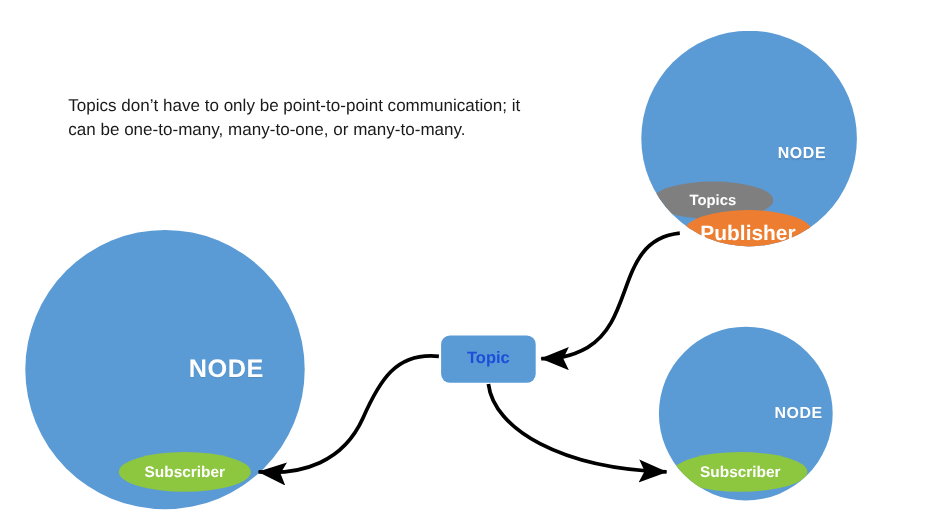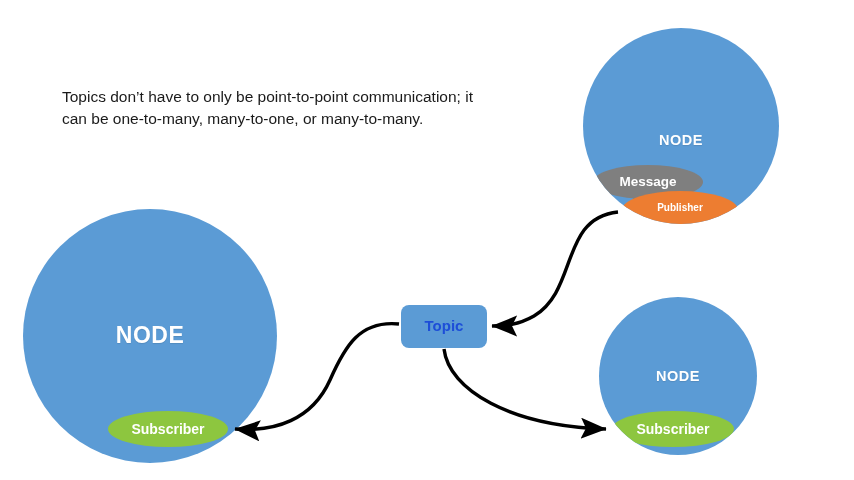--- a/index.html
+++ b/index.html
@@ -39,7 +39,7 @@
     color: #ffffff;
     font-weight: bold;
     letter-spacing: 0.5px;
-    text-align: center;
+    text-align: right;
     font-family: "Liberation Sans", sans-serif;
     text-shadow: 0 1px 1px rgba(0,0,0,0.10);
   }

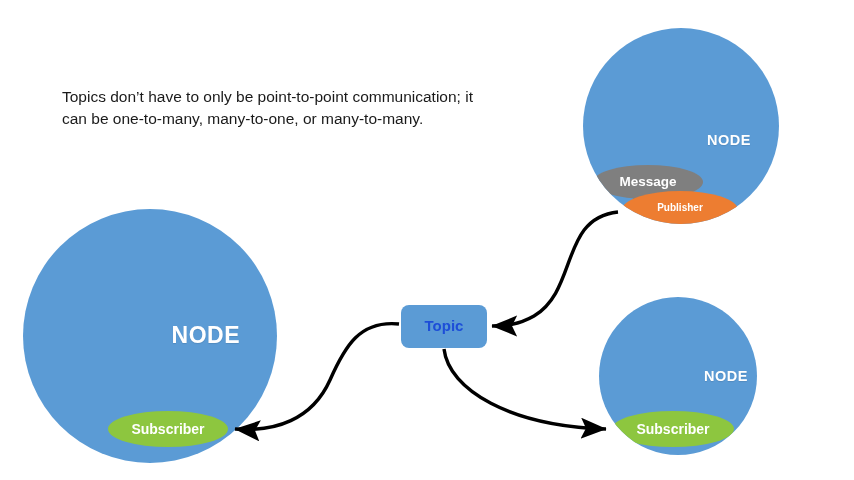--- a/index.html
+++ b/index.html
@@ -121,7 +121,7 @@
   <div class="node-label mid" style="left:611px; top:104px; width:140px;">NODE</div>
   <div class="node-label mid" style="left:608px; top:340px; width:140px;">NODE</div>
 
-  <div class="pill-label" style="left:593px; top:146px; width:110px; font-size:13.5px;">Message</div>
+  <div class="pill-label" style="left:593px; top:146px; width:110px; font-size:13.5px;">Topics</div>
   <div class="pill-label" style="left:622px; top:174px; width:116px; font-size:10px;">Publisher</div>
   <div class="pill-label" style="left:108px; top:393px; width:120px; font-size:14px;">Subscriber</div>
   <div class="pill-label" style="left:613px; top:393px; width:120px; font-size:14px;">Subscriber</div>

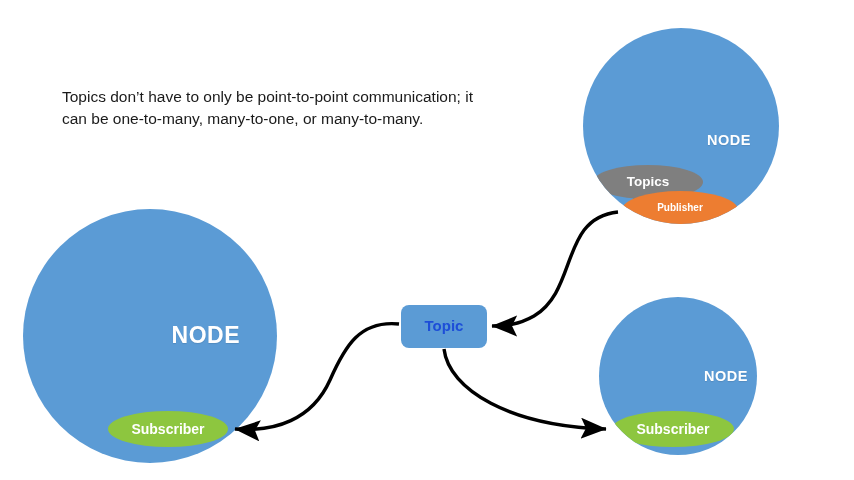--- a/index.html
+++ b/index.html
@@ -122,7 +122,7 @@
   <div class="node-label mid" style="left:608px; top:340px; width:140px;">NODE</div>
 
   <div class="pill-label" style="left:593px; top:146px; width:110px; font-size:13.5px;">Topics</div>
-  <div class="pill-label" style="left:622px; top:174px; width:116px; font-size:10px;">Publisher</div>
+  <div class="pill-label" style="left:622px; top:174px; width:116px; font-size:19px;">Publisher</div>
   <div class="pill-label" style="left:108px; top:393px; width:120px; font-size:14px;">Subscriber</div>
   <div class="pill-label" style="left:613px; top:393px; width:120px; font-size:14px;">Subscriber</div>
 

